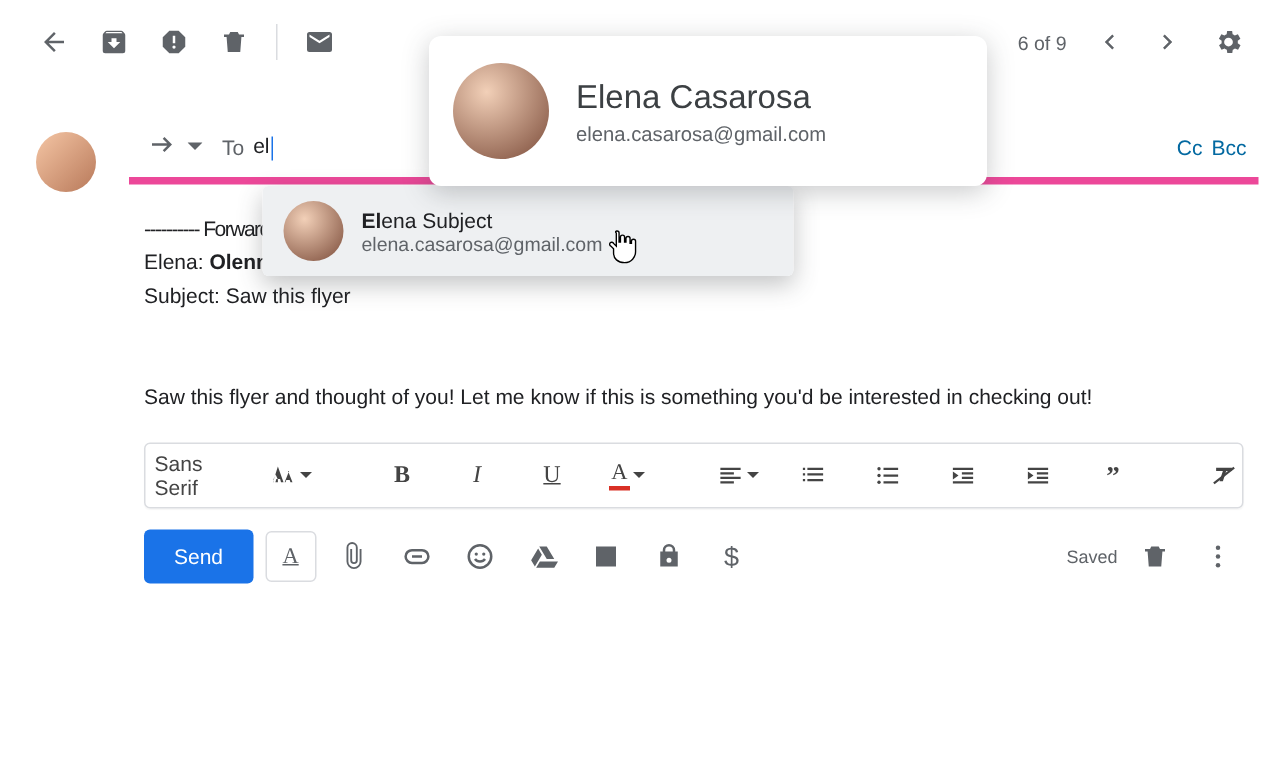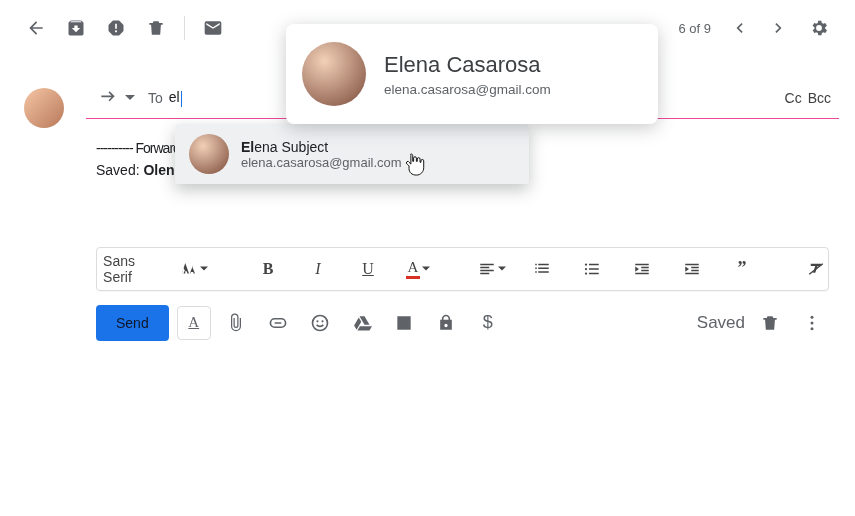--- a/index.html
+++ b/index.html
@@ -12,7 +12,7 @@
 .toolbar .counter { color: #5f6368; font-size: 13px; margin-right: 8px; }
 .avatar-left { position: absolute; left: 24px; top: 88px; width: 40px; height: 40px; border-radius: 50%; background: linear-gradient(135deg,#f5c6a5,#b8795a); overflow:hidden; }
 .compose { position: absolute; left: 86px; top: 80px; right: 16px; }
-.to-row { display: flex; align-items: center; padding: 8px 8px 10px 8px; border-bottom: 1px solid #ec4899; }
+.to-row { display: flex; align-items: center; padding: 8px 8px 10px 8px; border-bottom: 5px solid #ec4899; }
 .to-row .reply-icon { width: 28px; display:flex; align-items:center; justify-content:center; color:#5f6368; }
 .to-row .reply-icon svg { width:20px; height:20px; fill:#5f6368; }
 .to-row .chev { width:16px; display:flex; align-items:center; justify-content:center; margin-right: 10px; }

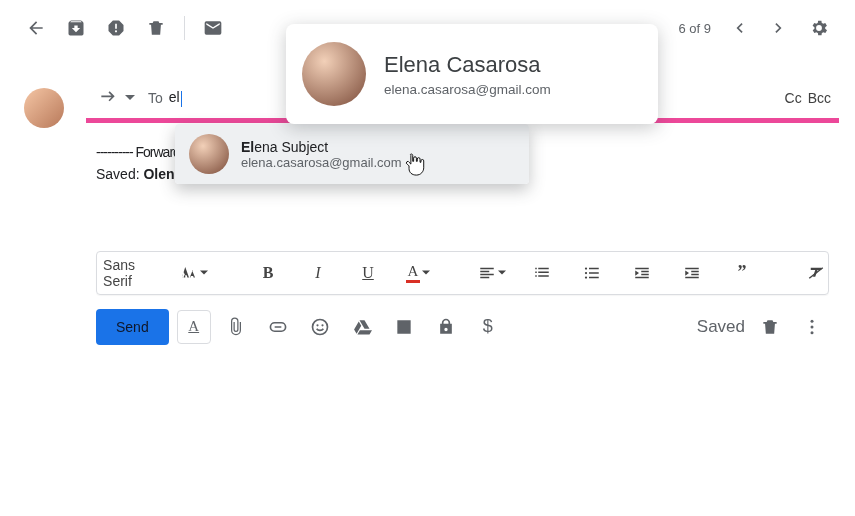--- a/index.html
+++ b/index.html
@@ -18,7 +18,7 @@
 .to-row .chev { width:16px; display:flex; align-items:center; justify-content:center; margin-right: 10px; }
 .to-row .chev svg { width:10px; height:10px; fill:#5f6368; }
 .to-row .to-label { color:#5f6368; margin-right: 6px; }
-.to-row .ccbcc { color:#404040; font-size:14px; cursor:pointer; margin-left:6px; }
+.to-row .ccbcc { color:#0369a1; font-size:14px; cursor:pointer; margin-left:6px; }
 .body-area { padding: 18px 10px 10px 10px; line-height: 1.6; font-size: 14px; }
 .body-area .dashline { letter-spacing: -1px; }
 .fmt-toolbar { margin: 10px 10px 0 10px; display:flex; align-items:center; height:44px; border:1px solid #dadce0; border-radius:4px; box-shadow: 0 1px 1px rgba(0,0,0,.04); padding:0 6px; gap:16px; }

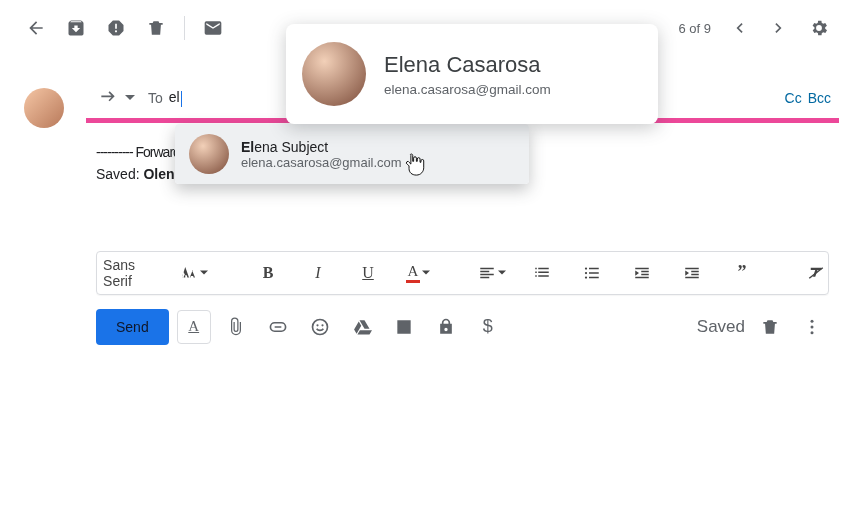--- a/index.html
+++ b/index.html
@@ -118,7 +118,7 @@
 
   <div class="body-area">
     <div class="dashline">---------- Forwarded message ----------</div>
-    <div><span>Saved: </span><b>Olenna Mason</b><span> &lt;lakestone.omason@gmail.com&gt;</span></div>
+    <div><span>Elena: </span><b>Olenna Mason</b><span> &lt;lakestone.omason@gmail.com&gt;</span></div>
     <br>
     <br>
   </div>

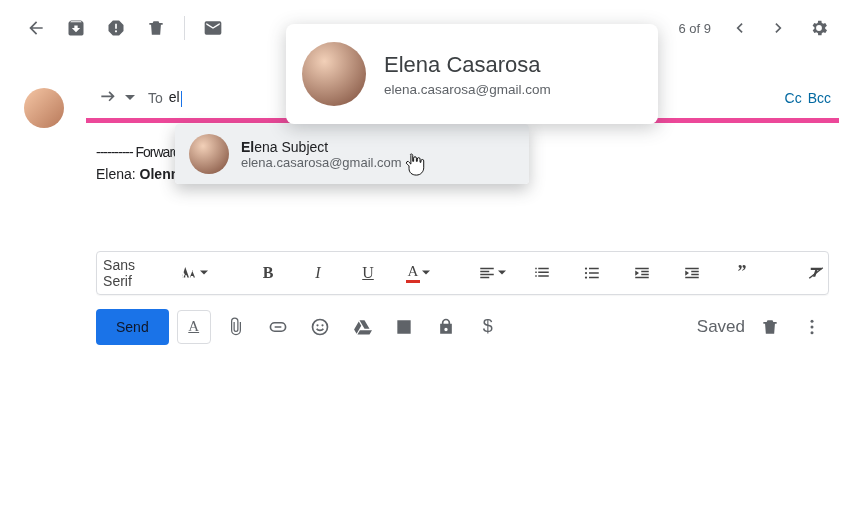--- a/index.html
+++ b/index.html
@@ -119,6 +119,7 @@
   <div class="body-area">
     <div class="dashline">---------- Forwarded message ----------</div>
     <div><span>Elena: </span><b>Olenna Mason</b><span> &lt;lakestone.omason@gmail.com&gt;</span></div>
+    <div>Subject: Saw this flyer</div>
     <br>
     <br>
   </div>

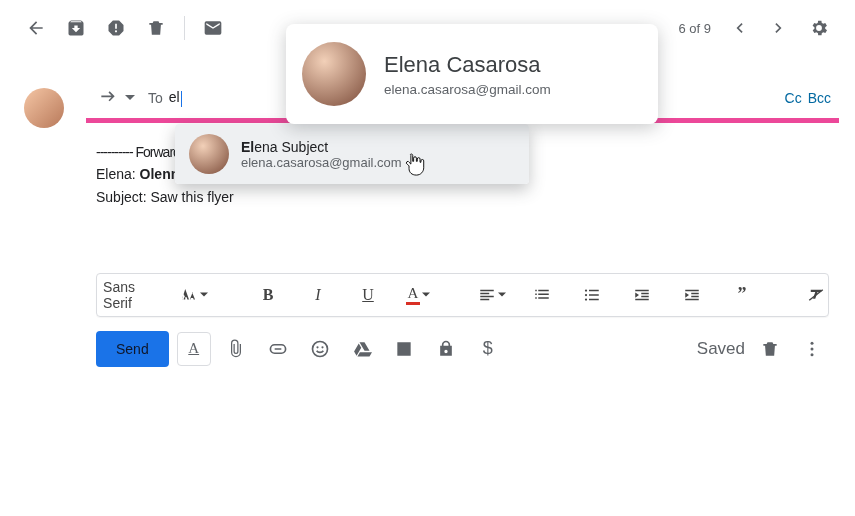--- a/index.html
+++ b/index.html
@@ -122,6 +122,7 @@
     <div>Subject: Saw this flyer</div>
     <br>
     <br>
+    <div>Saw this flyer and thought of you! Let me know if this is something you'd be interested in checking out!</div>
   </div>
 
   <div class="fmt-toolbar">

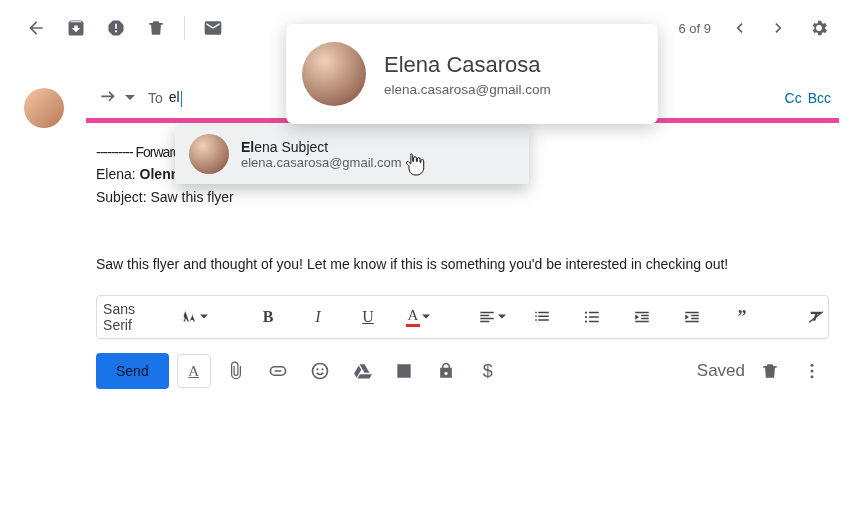--- a/index.html
+++ b/index.html
@@ -27,7 +27,7 @@
 .fmt-toolbar .fsep { width:1px; height:24px; background:#dadce0; margin:0 4px; }
 .fmt-toolbar .font-name { font-family: Arial; font-size:14px; padding:0 6px 0 10px; display:flex; align-items:center; gap:6px; }
 .bottom-row { display:flex; align-items:center; padding: 14px 10px 10px 10px; gap:8px; }
-.send-btn { background:#1a73e8; color:#0f172a; border:none; border-radius:4px; height:36px; padding:0 20px; font-size:14px; font-weight:500; cursor:pointer; }
+.send-btn { background:#1a73e8; color:#ffffff; border:none; border-radius:4px; height:36px; padding:0 20px; font-size:14px; font-weight:500; cursor:pointer; }
 .ibtn { width:34px; height:34px; display:flex; align-items:center; justify-content:center; border-radius:4px; cursor:pointer; color:#5f6368; }
 .ibtn svg { width:20px; height:20px; fill:#5f6368; }
 .ibtn.boxed { border:1px solid #dadce0; }

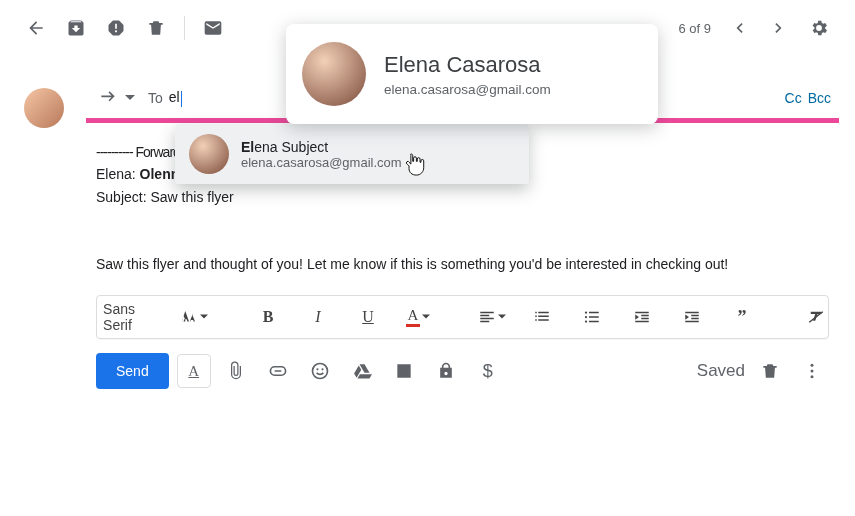--- a/index.html
+++ b/index.html
@@ -31,7 +31,7 @@
 .ibtn { width:34px; height:34px; display:flex; align-items:center; justify-content:center; border-radius:4px; cursor:pointer; color:#5f6368; }
 .ibtn svg { width:20px; height:20px; fill:#5f6368; }
 .ibtn.boxed { border:1px solid #dadce0; }
-.bottom-row .saved { margin-left:auto; color:#5f6368; font-size:17px; }
+.bottom-row .saved { margin-left:auto; color:#5f6368; font-size:12px; }
 .popover-big { position:absolute; left:286px; top:24px; width:372px; height:100px; background:#fff; border-radius:8px; box-shadow: 0 4px 18px rgba(60,64,67,.28); display:flex; align-items:center; padding:16px; gap:18px; }
 .popover-big .av { width:64px; height:64px; border-radius:50%; background: radial-gradient(circle at 35% 30%, #f2d0b8, #7a4a38); }
 .popover-big .nm { font-size:22px; color:#3c4043; }

